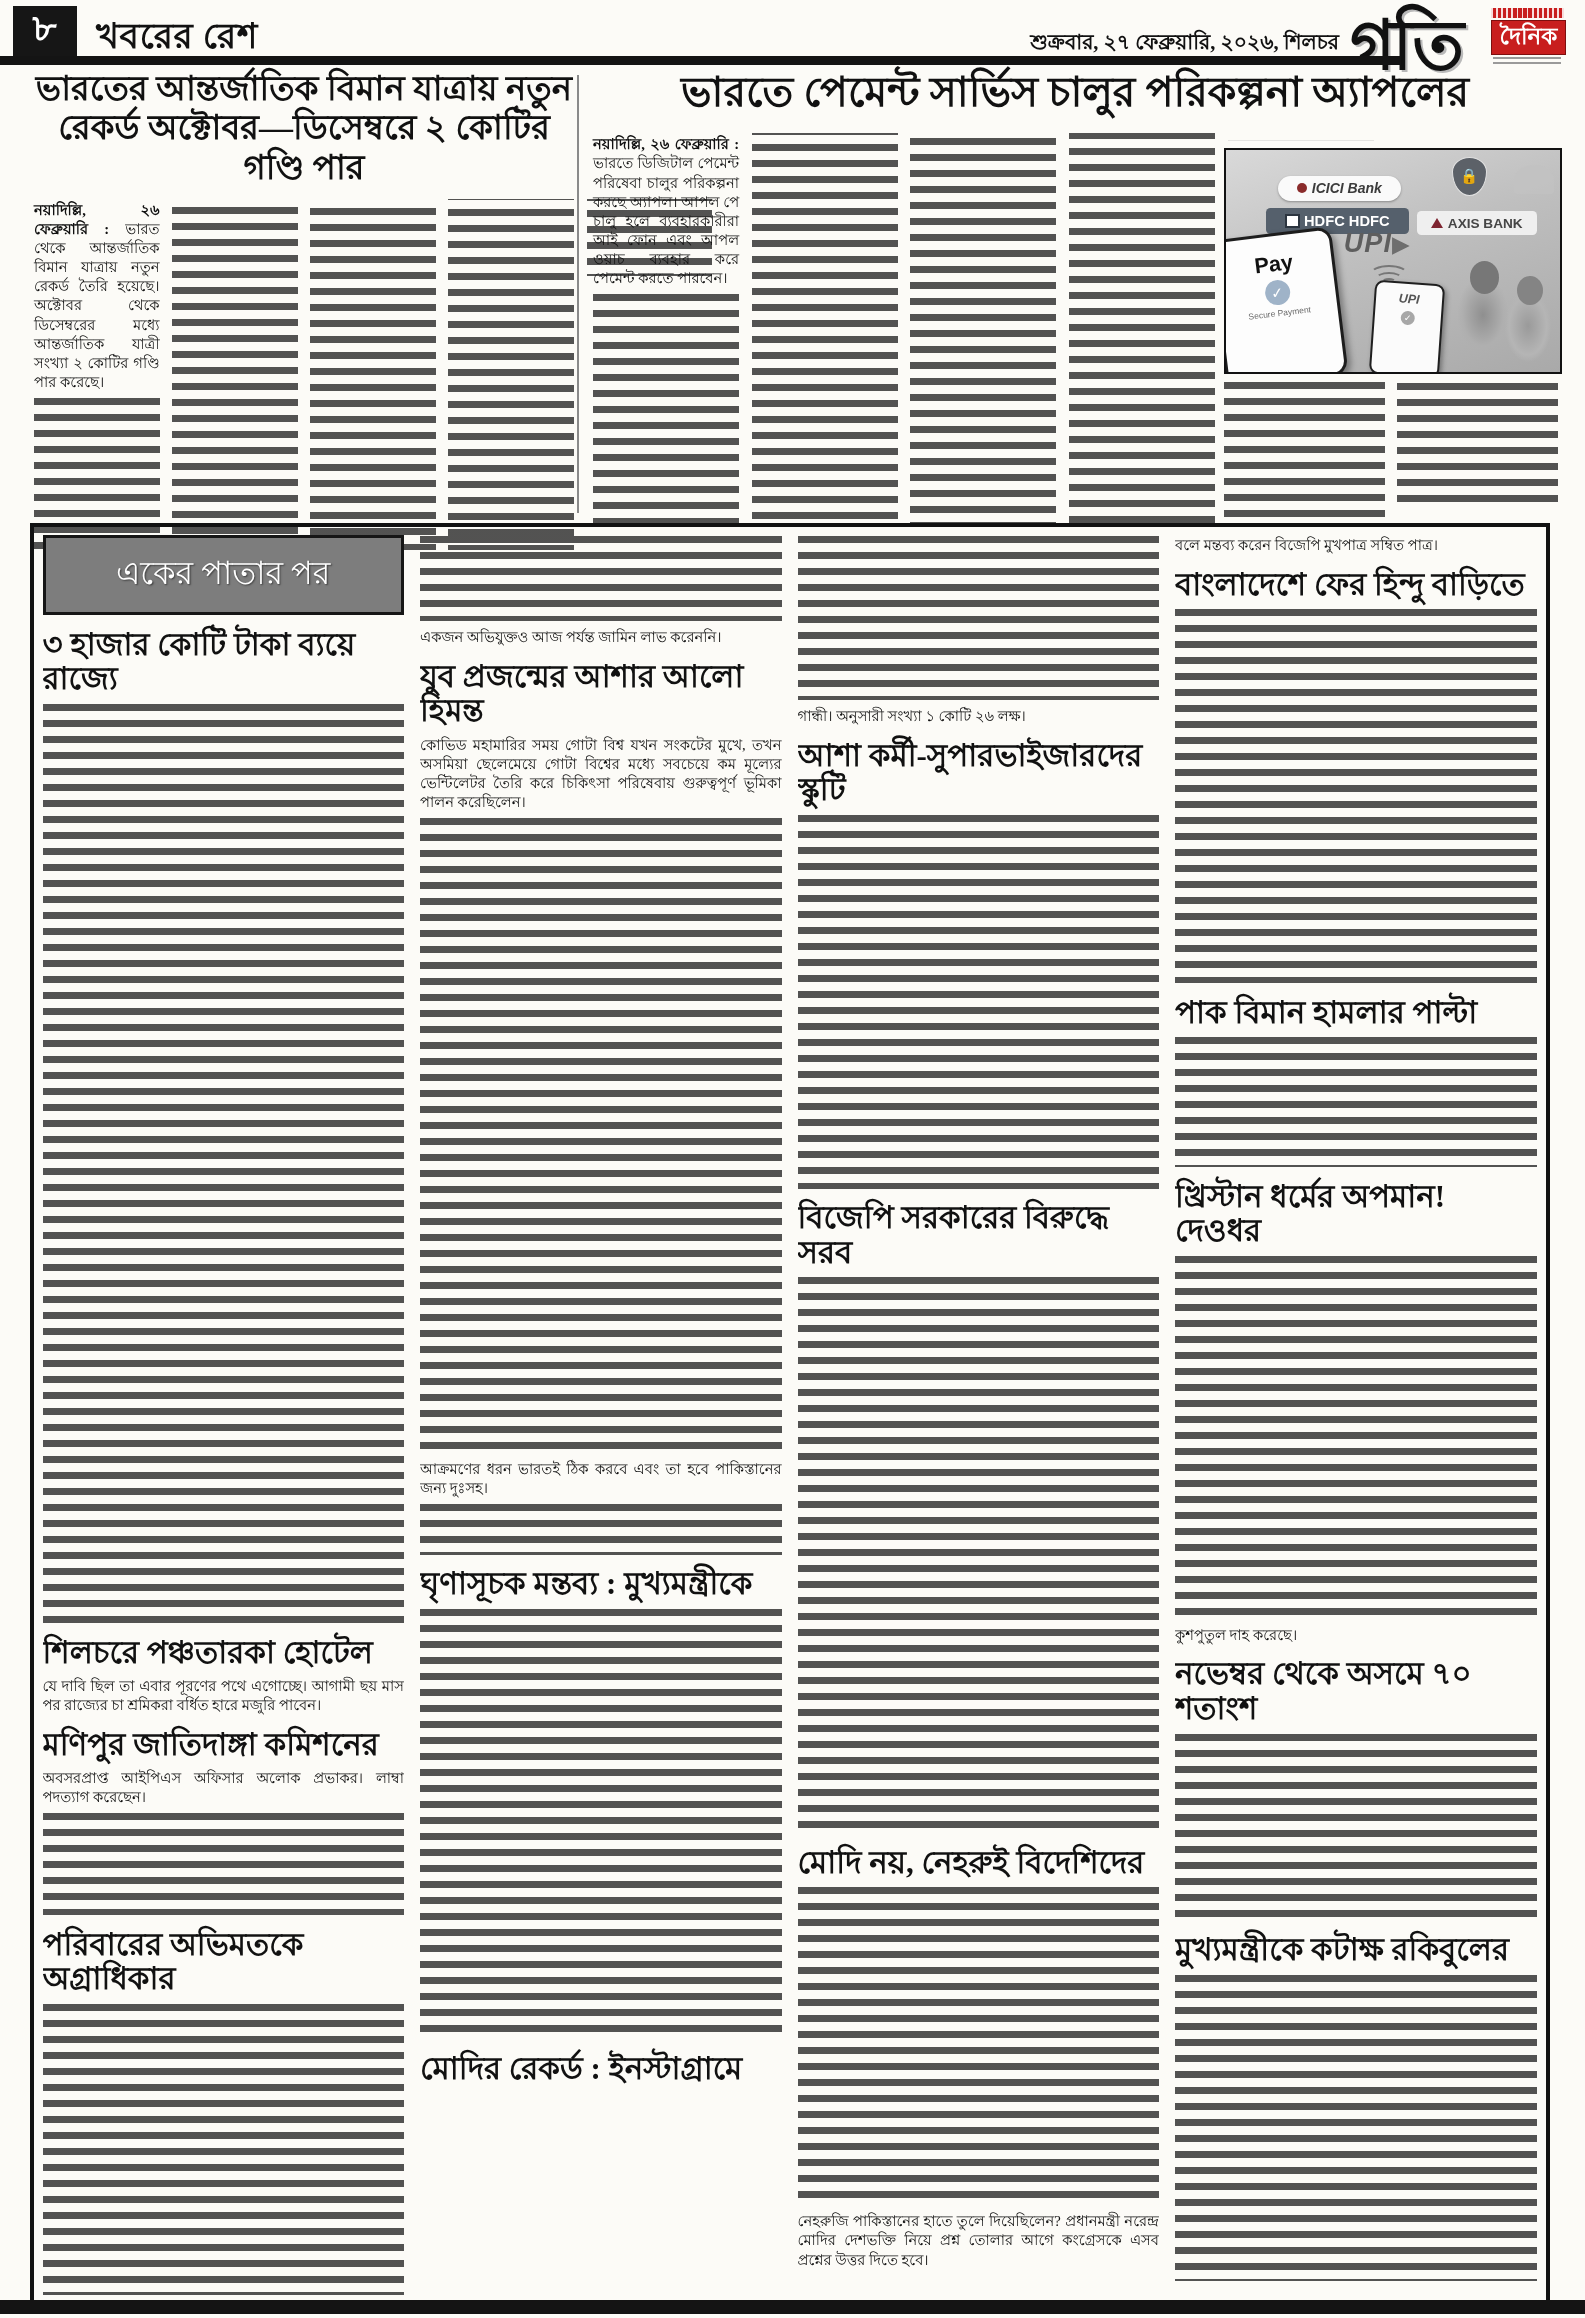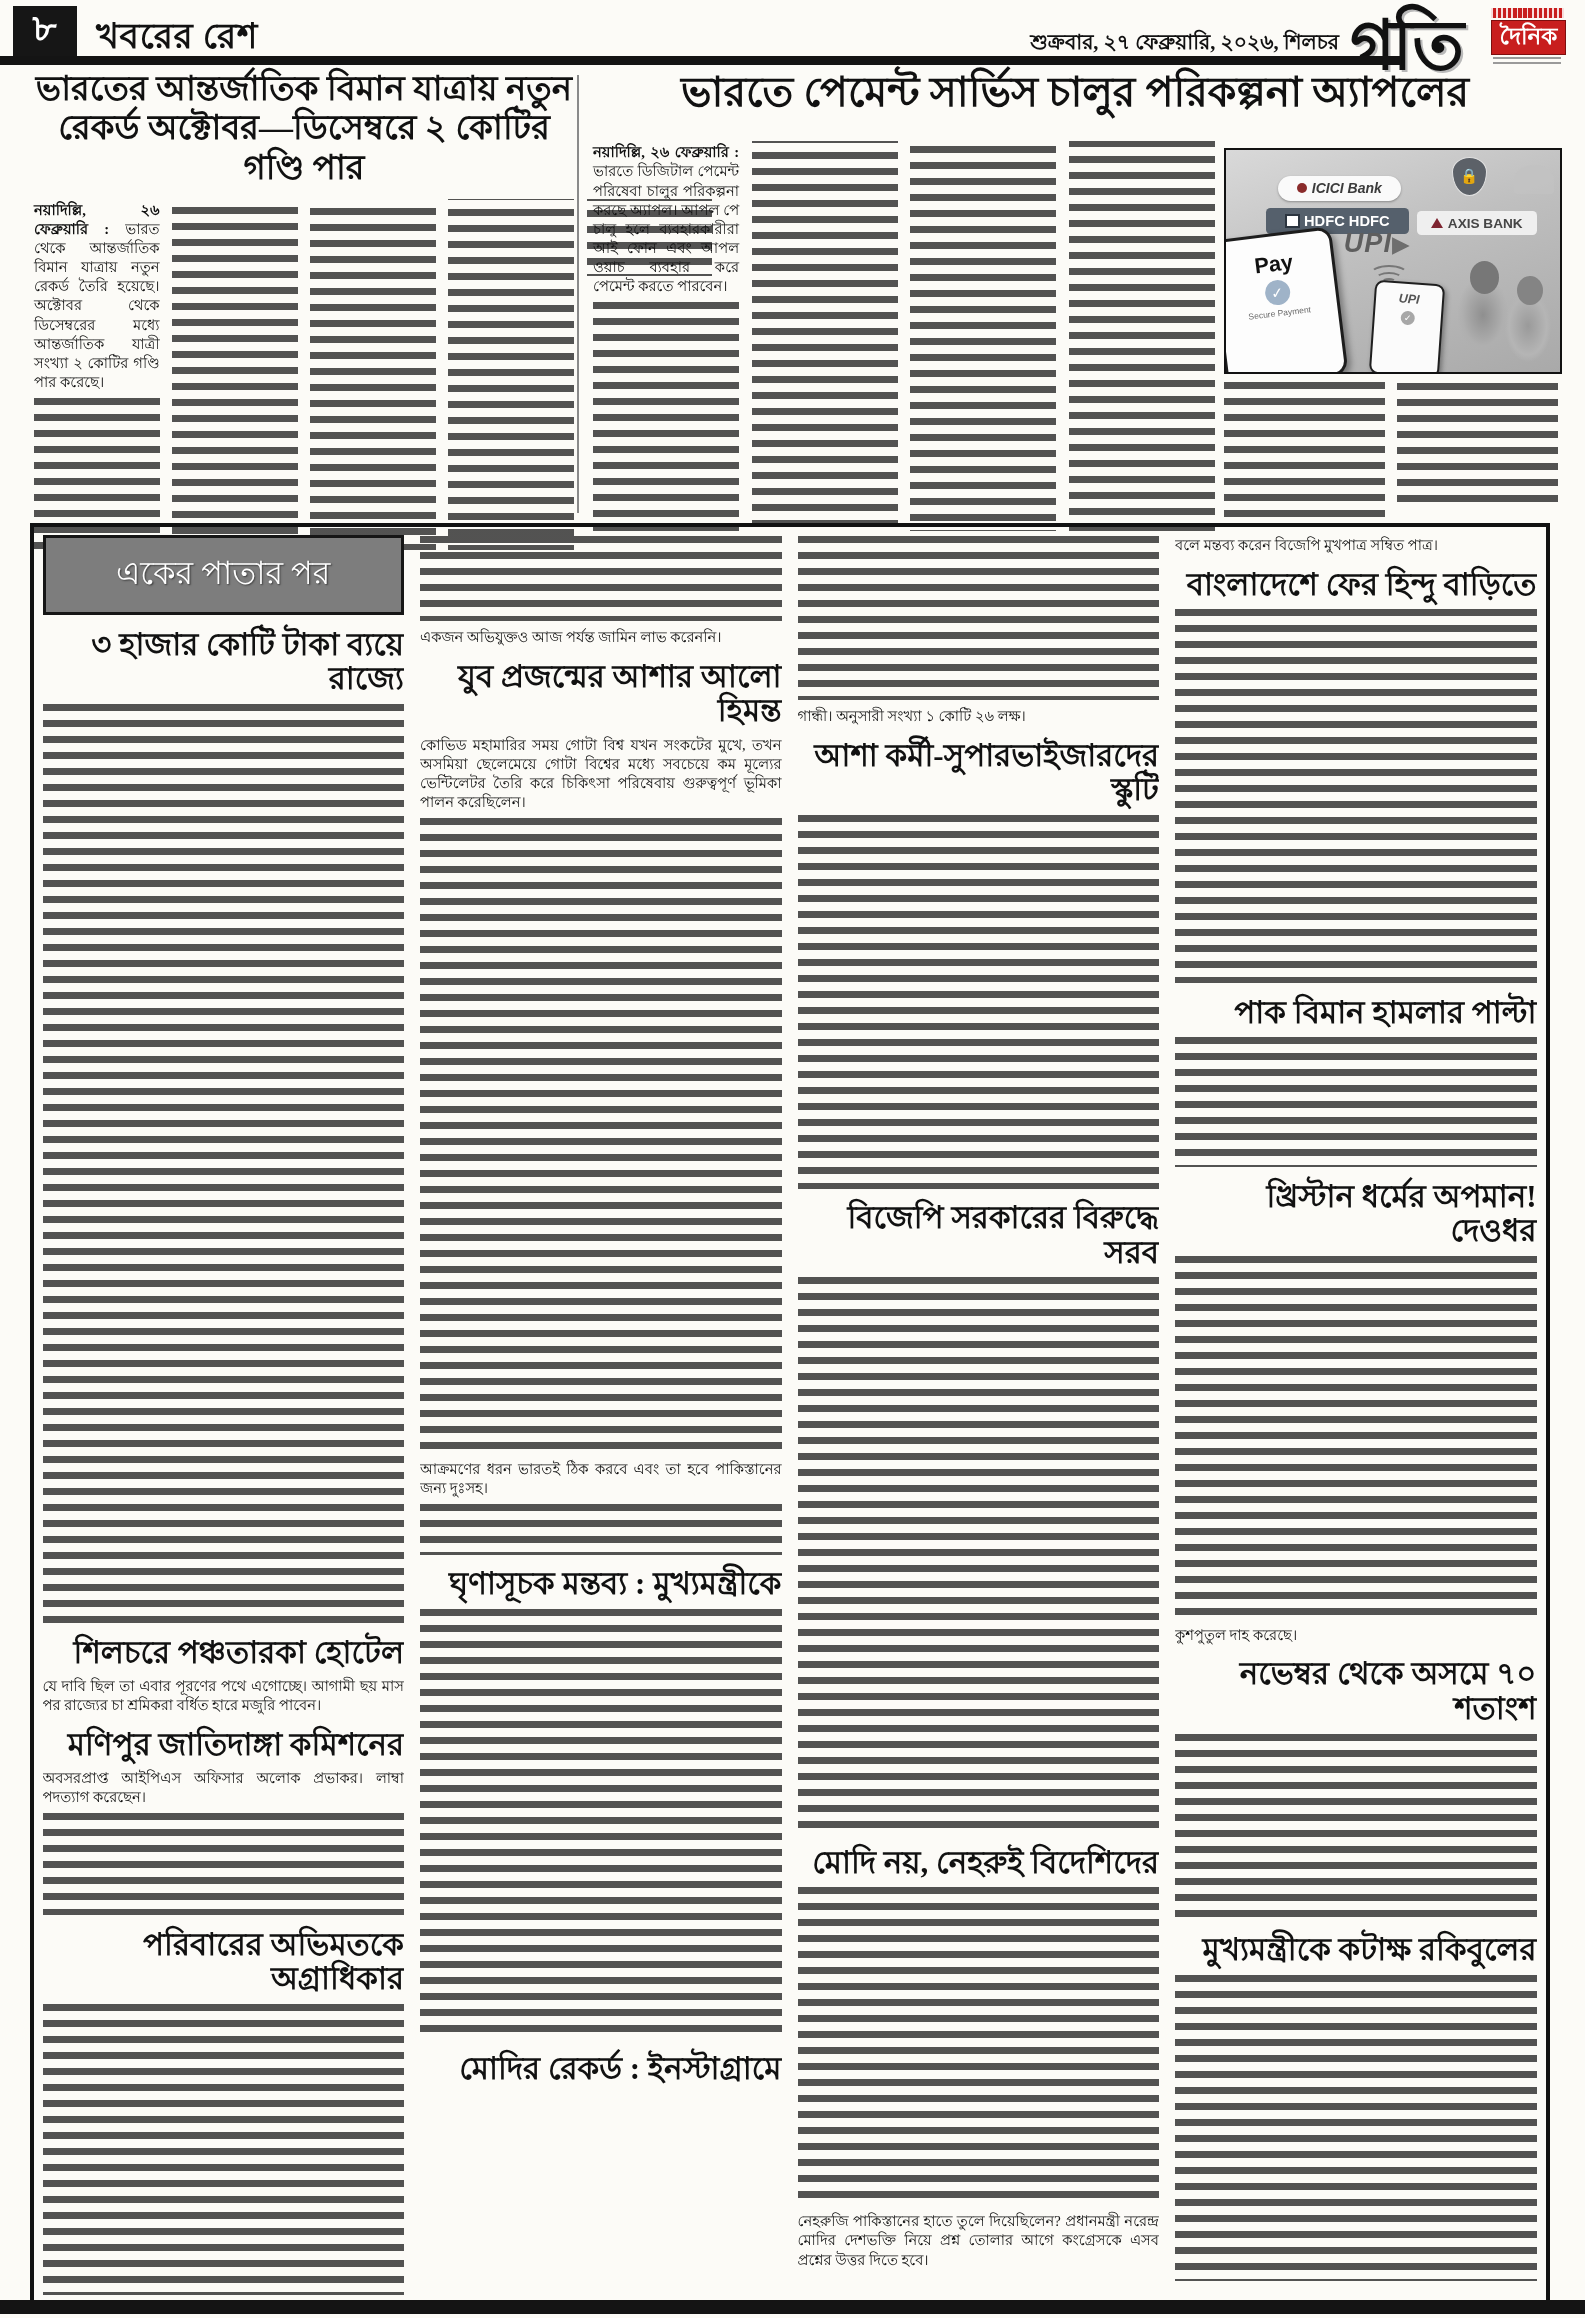--- a/index.html
+++ b/index.html
@@ -32,7 +32,7 @@
 
   .art-cols{column-gap:12.5px;column-fill:auto;font-size:13.6px;text-align:justify;line-height:1.3;}
   #left-article .art-cols{column-count:4;height:351px;margin-top:11.3px;}
-  .ra-cols{position:absolute;left:0;top:72px;width:622px;height:390px;column-count:4;column-gap:12.5px;
+  .ra-cols{position:absolute;left:0;top:64px;width:622px;height:390px;column-count:4;column-gap:12.5px;
         column-fill:auto;font-size:13.6px;text-align:justify;line-height:1.3;}
   .rb-cols{position:absolute;left:631px;top:311px;width:334px;height:143px;column-count:2;column-gap:11.3px;
         column-fill:auto;}

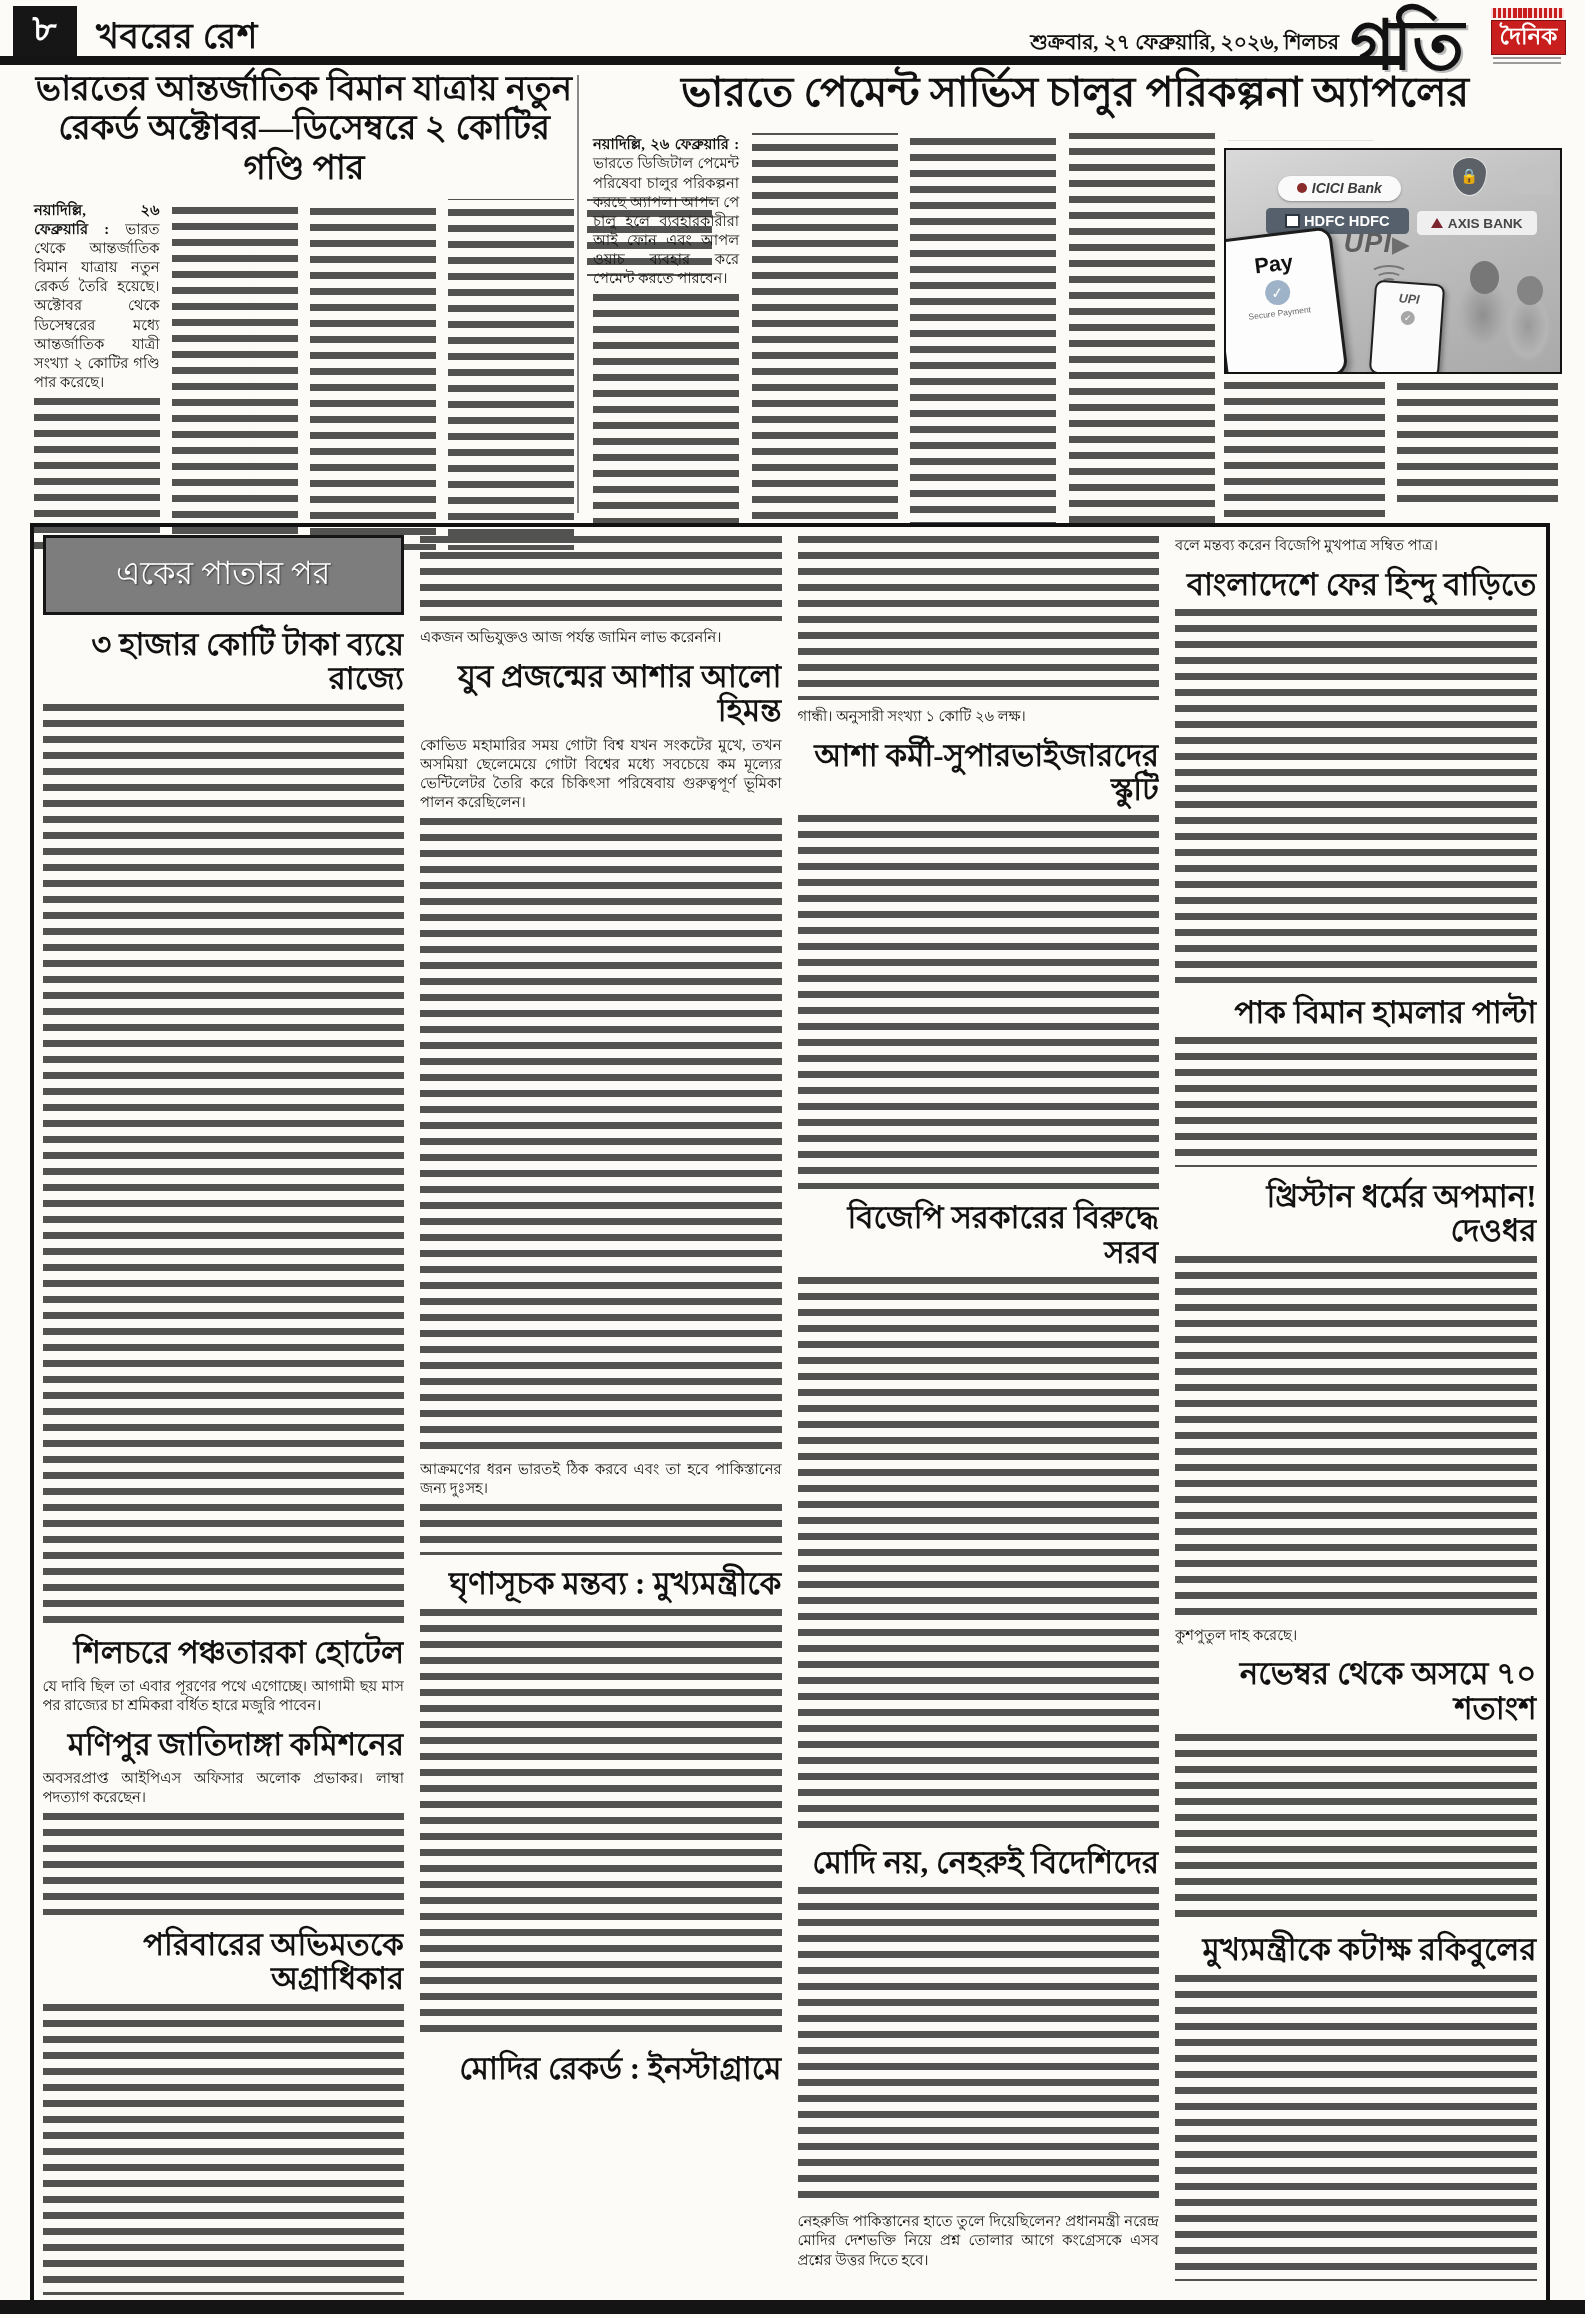--- a/index.html
+++ b/index.html
@@ -93,7 +93,7 @@
   .ncol{flex:1;overflow:hidden;}
   .section-box{border:3.4px solid #161616;background:#7d7d7d;color:#fff;font-size:32px;font-weight:normal;
         text-align:center;padding:10.2px 0;margin:1.1px 0 10.2px;text-shadow:1.1px 1.1px 1.7px #3f3f3f;}
-  .col-h{font-size:31px;font-weight:bold;text-align:right;line-height:1.12;margin:12.5px 0 6.8px;}
+  .col-h{font-size:31px;font-weight:bold;text-align:left;line-height:1.12;margin:12.5px 0 6.8px;}
   .bottom-bar{position:absolute;left:0;top:2300px;width:1586px;height:13.6px;background:#141414;}
 </style>
 </head>

